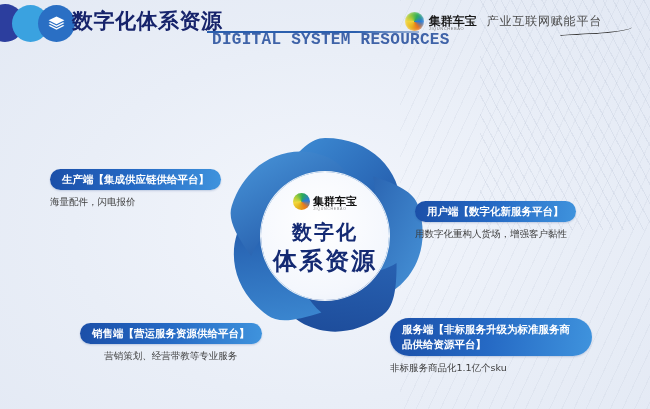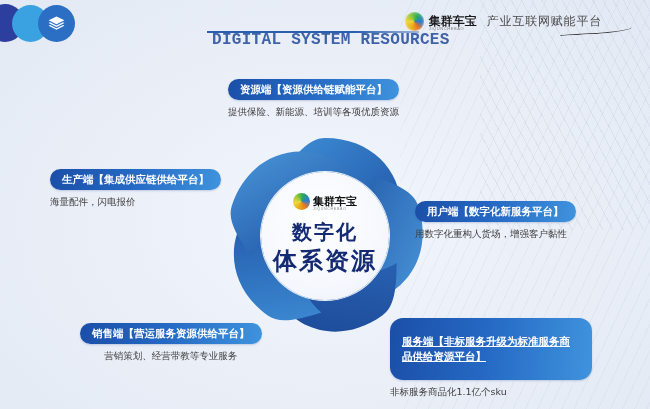--- a/index.html
+++ b/index.html
@@ -115,6 +115,7 @@
       </div>
     </div>
 
+    <div class="hdr-title">数字化体系资源</div>
     <div class="hdr-sub">DIGITAL SYSTEM RESOURCES</div>
     <div class="hdr-rule"></div>
 

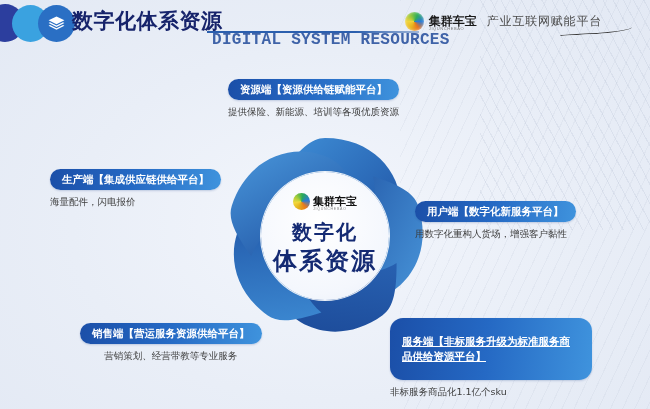--- a/index.html
+++ b/index.html
@@ -174,10 +174,6 @@
     <div class="core-l2">体系资源</div>
   </div>
 
-  <div class="node n-top">
-    <div class="pill">资源端【资源供给链赋能平台】</div>
-    <div class="desc">提供保险、新能源、培训等各项优质资源</div>
-  </div>
 
   <div class="node n-left">
     <div class="pill">生产端【集成供应链供给平台】</div>

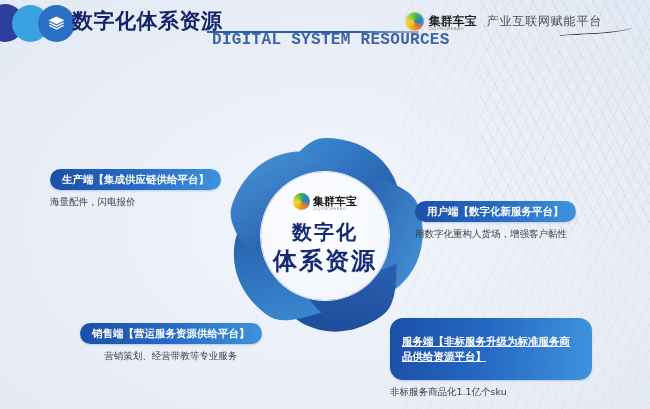--- a/index.html
+++ b/index.html
@@ -83,7 +83,7 @@
      font-family:"DejaVu Sans",sans-serif;
      background:linear-gradient(95deg,#1b4fa8 0%,#2569c4 48%,#3f93dd 100%);
      box-shadow:0 1px 2px rgba(30,70,140,.22);}
-  .pill.two{white-space:normal;max-width:178px;border-radius:13px;padding:16px 12px;text-decoration:underline;}
+  .pill.two{white-space:normal;max-width:178px;border-radius:19px;padding:4px 12px;}
   .desc{font-size:9.5px;color:#3c3c3c;margin-top:6px;white-space:nowrap;
      font-family:"DejaVu Sans",sans-serif;}
 

